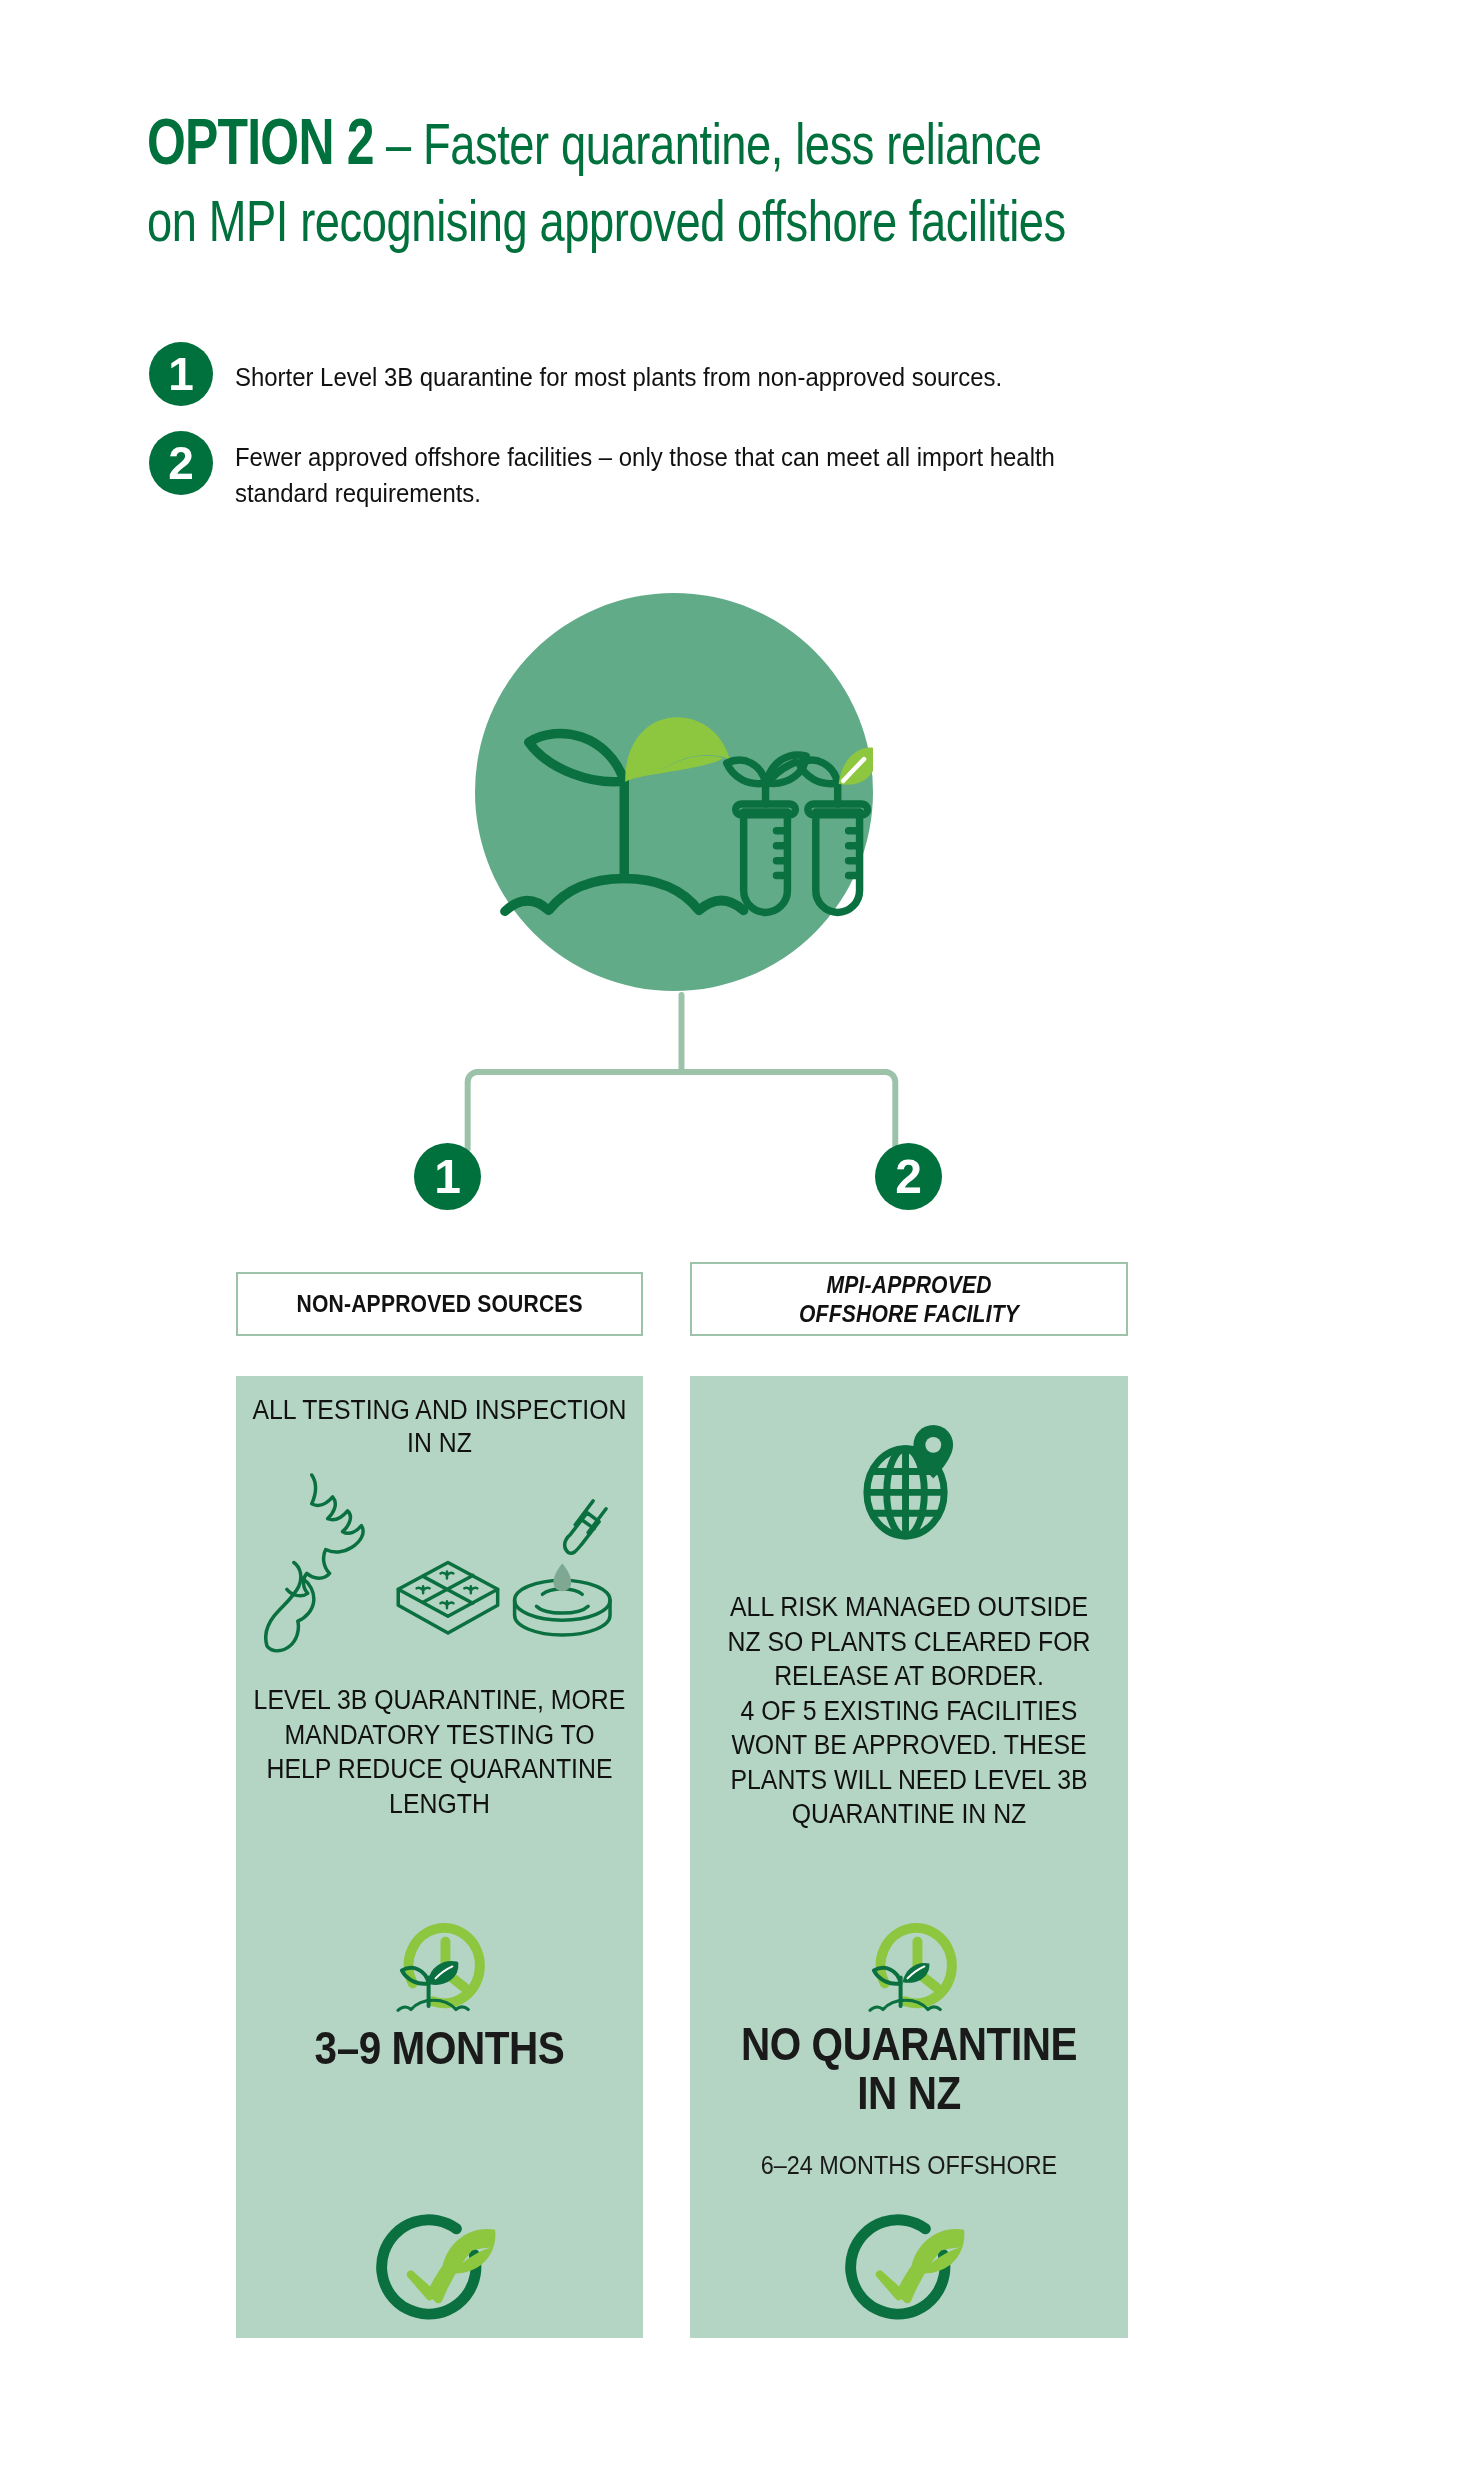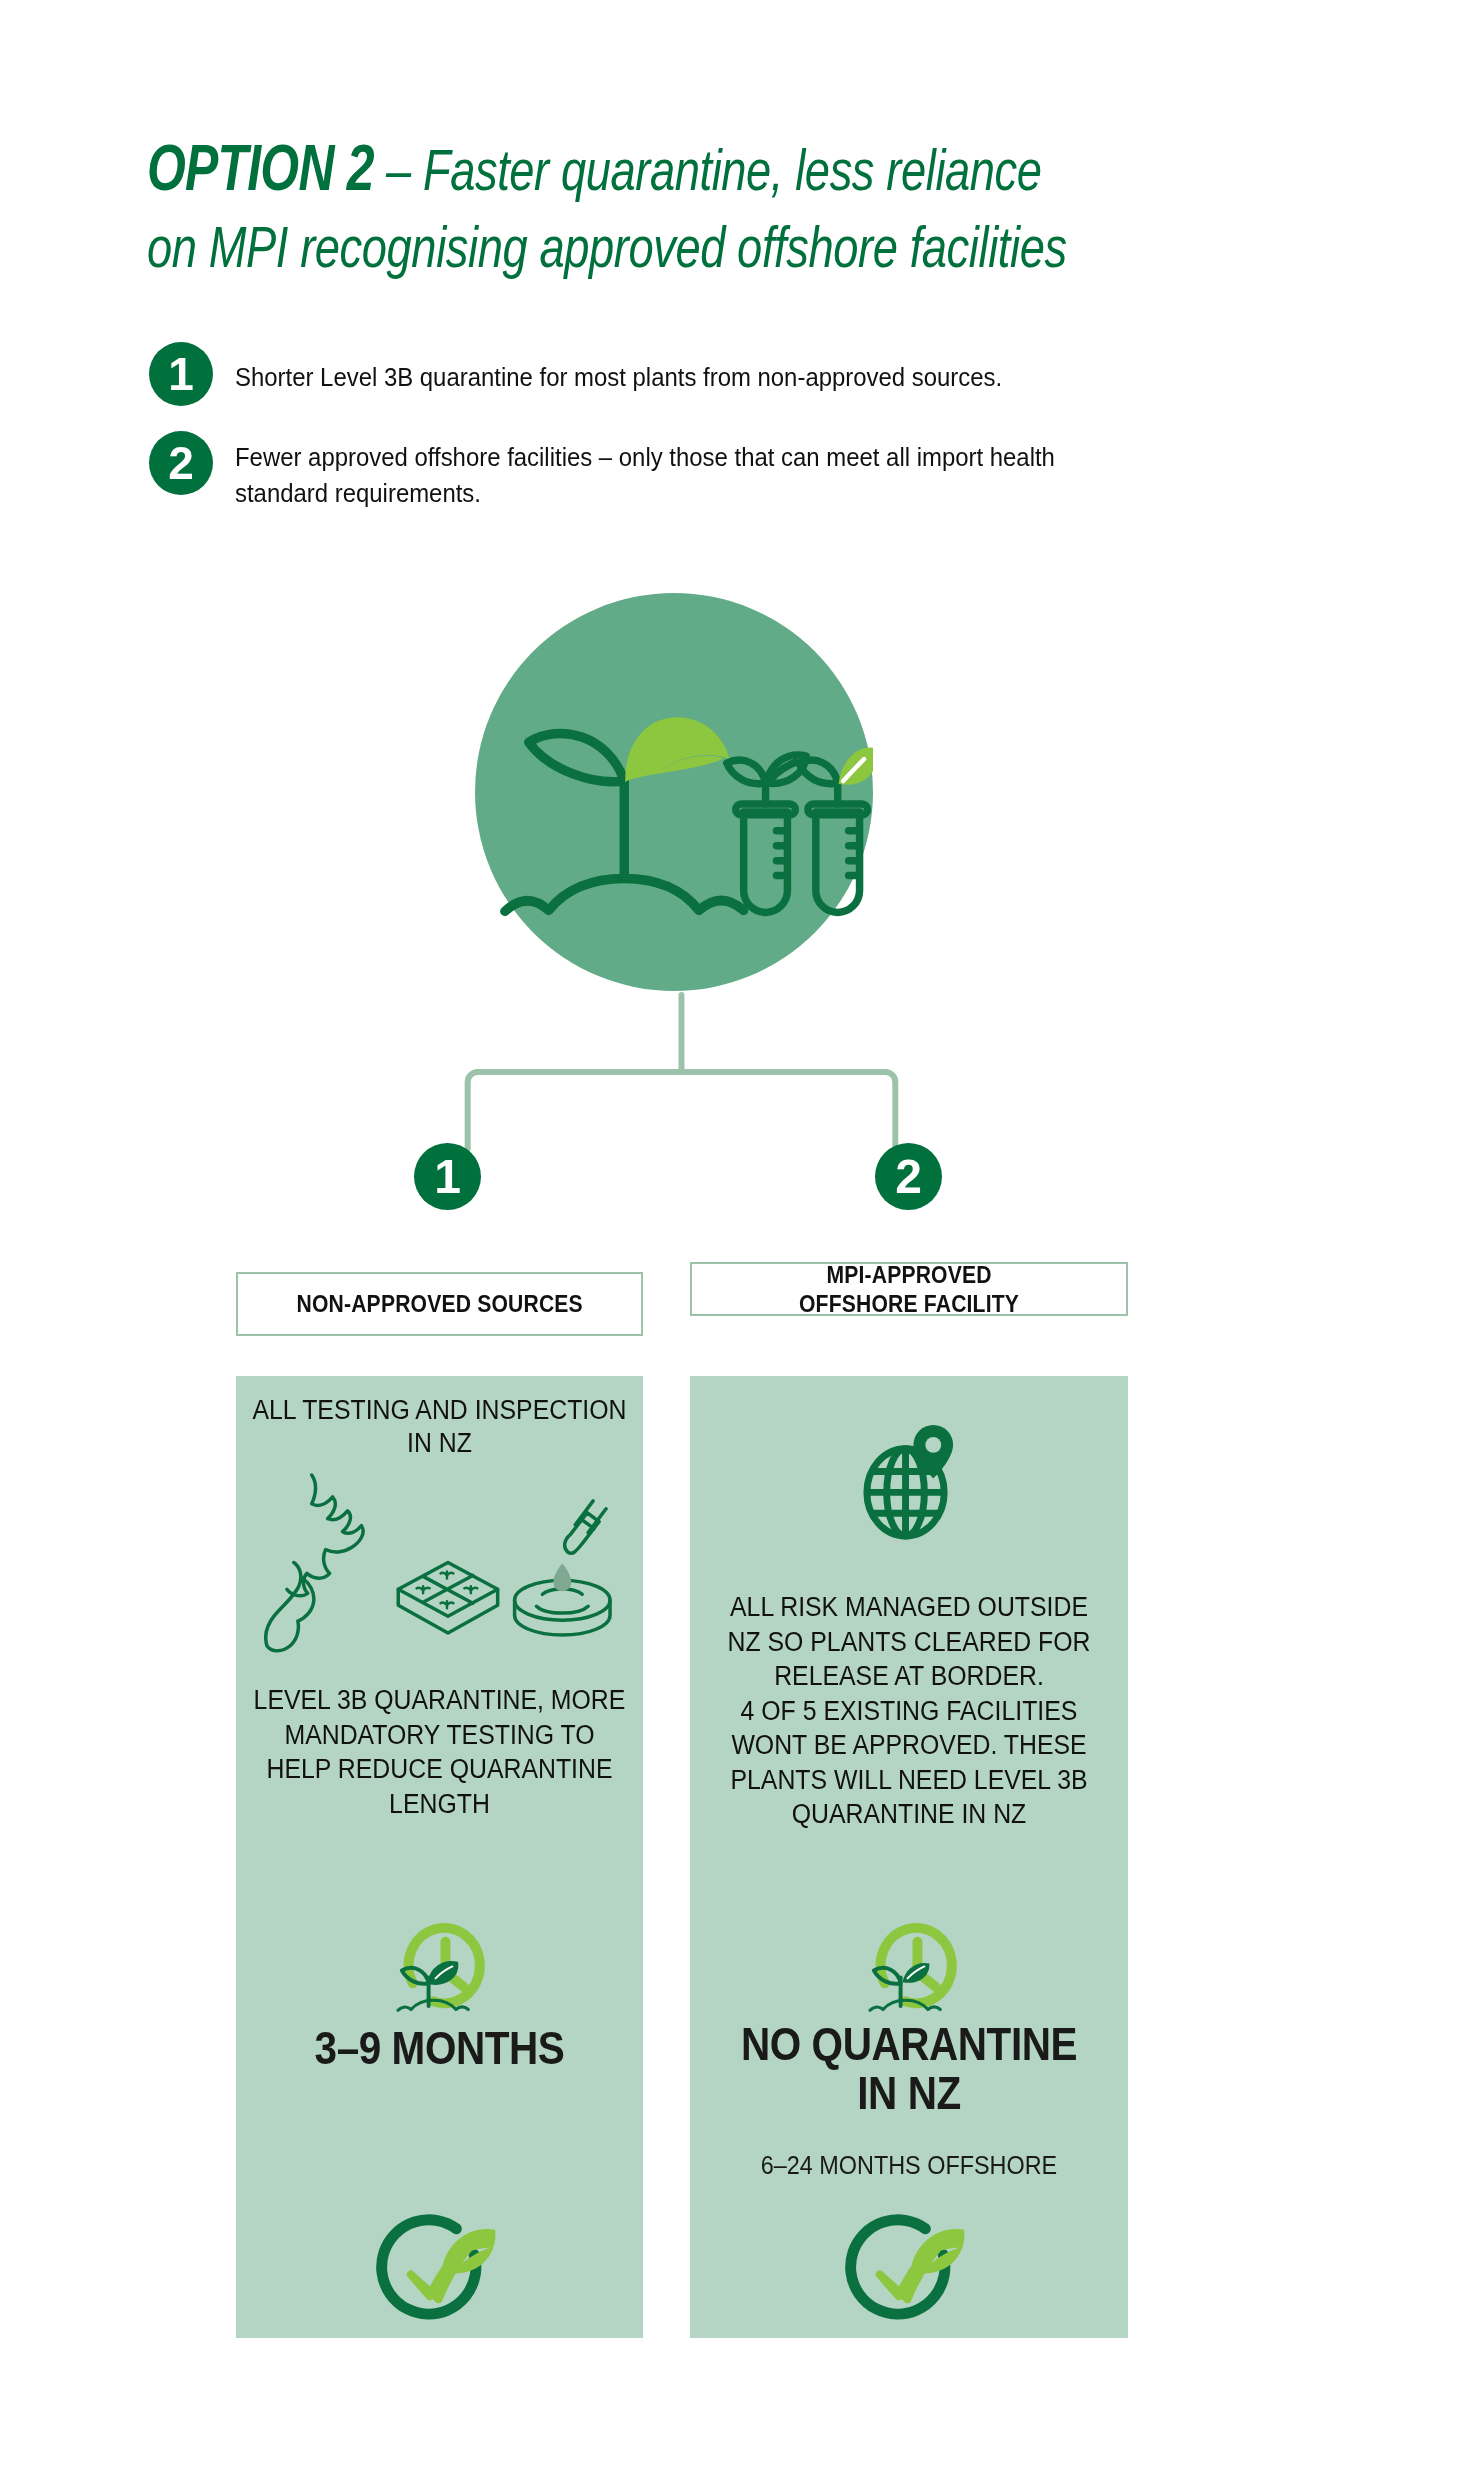--- a/index.html
+++ b/index.html
@@ -19,9 +19,8 @@
   .title-block {
     position: absolute;
     left: 147px;
-    top: 128px;
+    top: 102px;
     width: 1194px;
-    font-style: italic;
   }
   .title-line {
     color: #00703C;

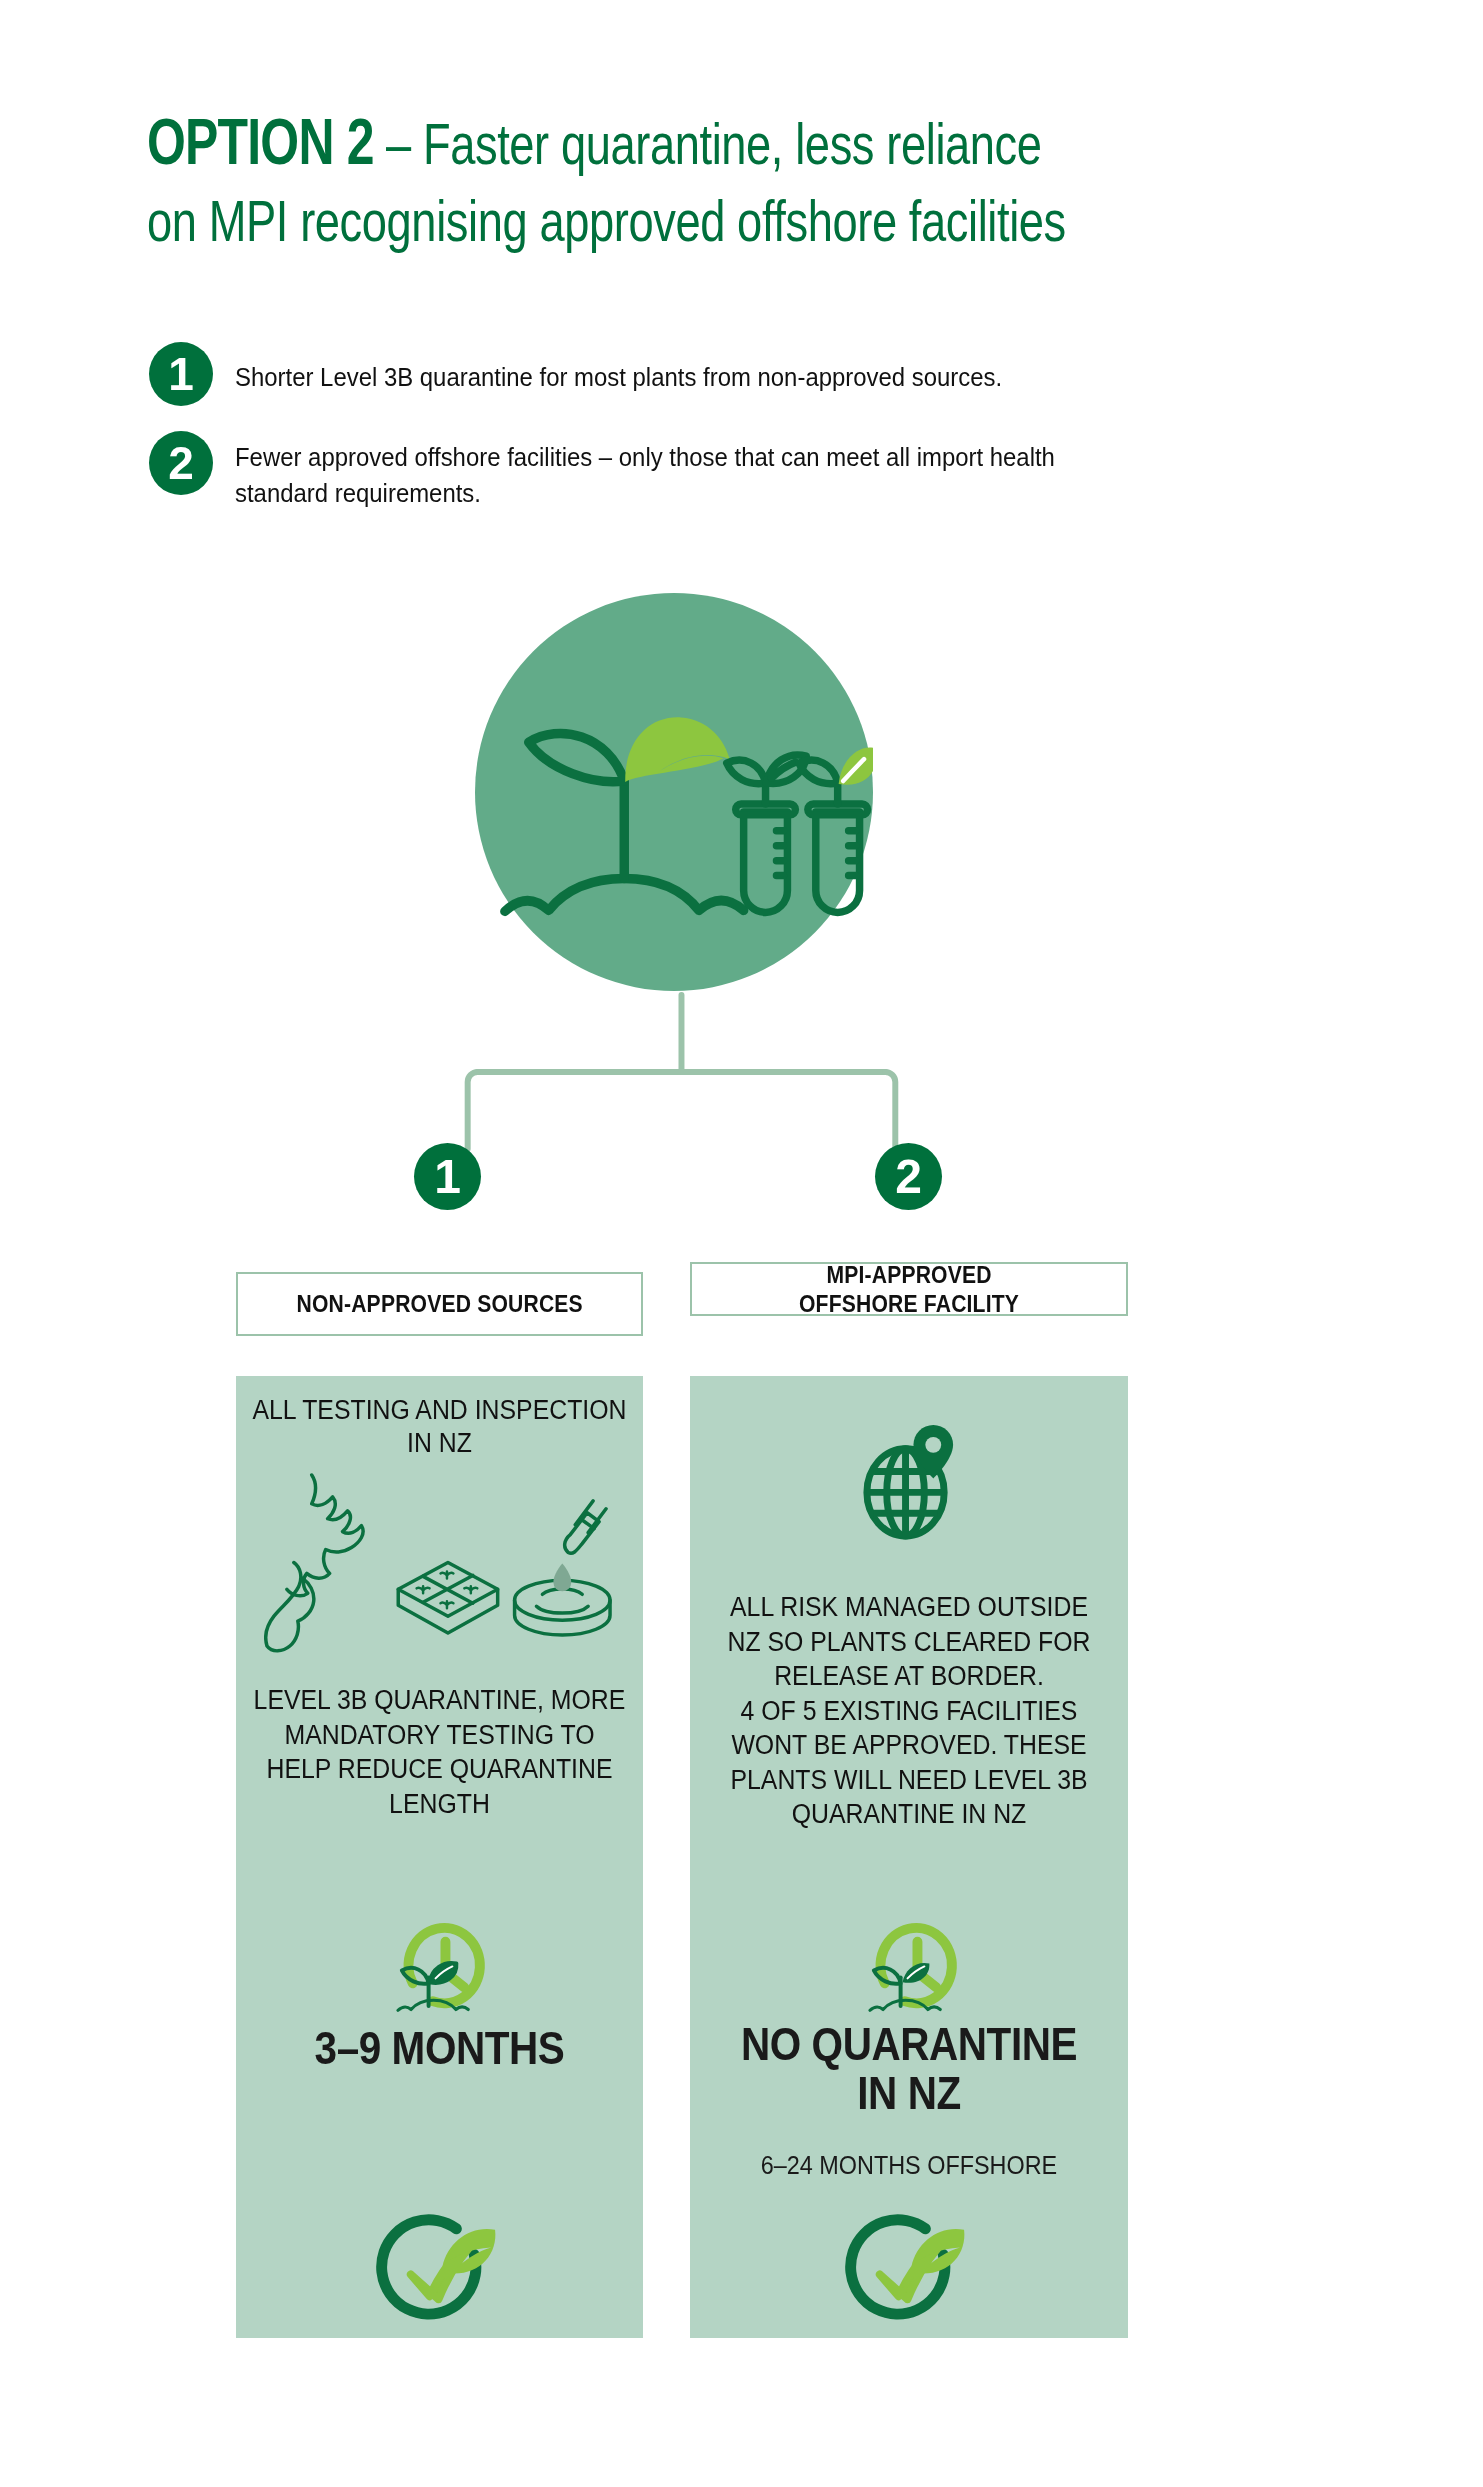--- a/index.html
+++ b/index.html
@@ -137,7 +137,7 @@
     transform: scaleX(0.88);
   }
   #header-left  { left: 236px;  top: 1272px; width: 407px; height: 64px; align-items: center; }
-  #header-right { left: 690px; top: 1262px; width: 438px; height: 54px; }
+  #header-right { left: 690px; top: 1262px; width: 438px; height: 74px; font-style: italic; }
 
   
   .col-panel {

